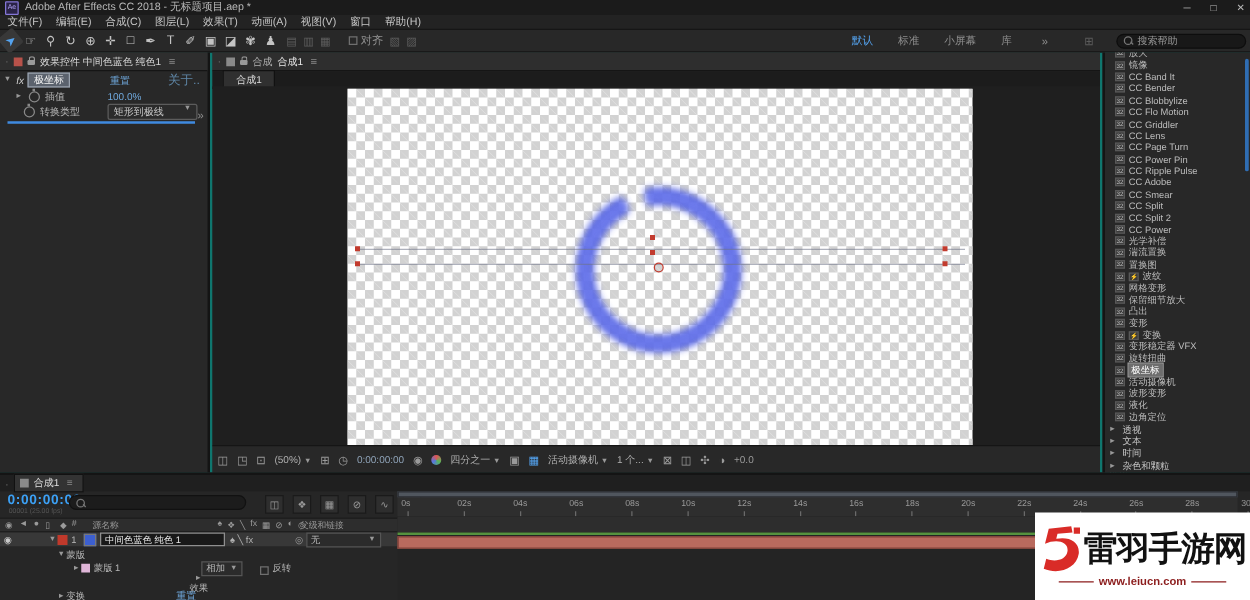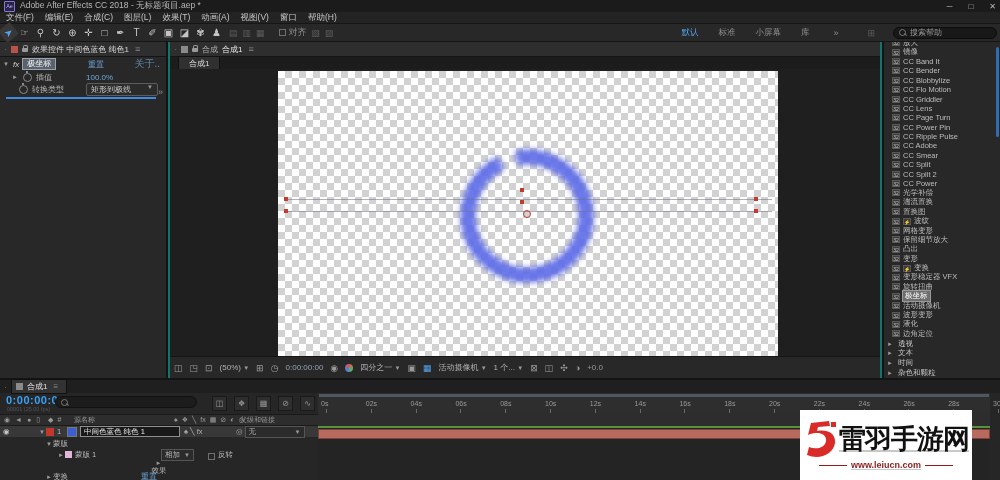--- a/index.html
+++ b/index.html
@@ -109,7 +109,7 @@
   .greenline{position:absolute;left:0;top:0px;width:672px;height:2px;background:#55923f;}
   .redbar{position:absolute;left:0;top:3px;width:672px;height:10px;background:#b96a5e;border:1px solid #7e4038;box-sizing:border-box;}
   
-  .watermark{left:800px;top:410px;width:172px;height:70px;background:#ffffff;z-index:20;display:flex;flex-direction:column;align-items:center;justify-content:center;text-decoration:underline;}
+  .watermark{left:828px;top:410px;width:172px;height:70px;background:#ffffff;z-index:20;display:flex;flex-direction:column;align-items:center;justify-content:center;}
   .wm-row{display:flex;align-items:center;gap:2px;}
   .wm-title{font-family:"Liberation Serif",serif;font-weight:bold;color:#111;font-size:27px;letter-spacing:-1px;white-space:nowrap;}
   .wm-urlrow{display:flex;align-items:center;gap:4px;margin-top:2px;width:100%;justify-content:center;}

